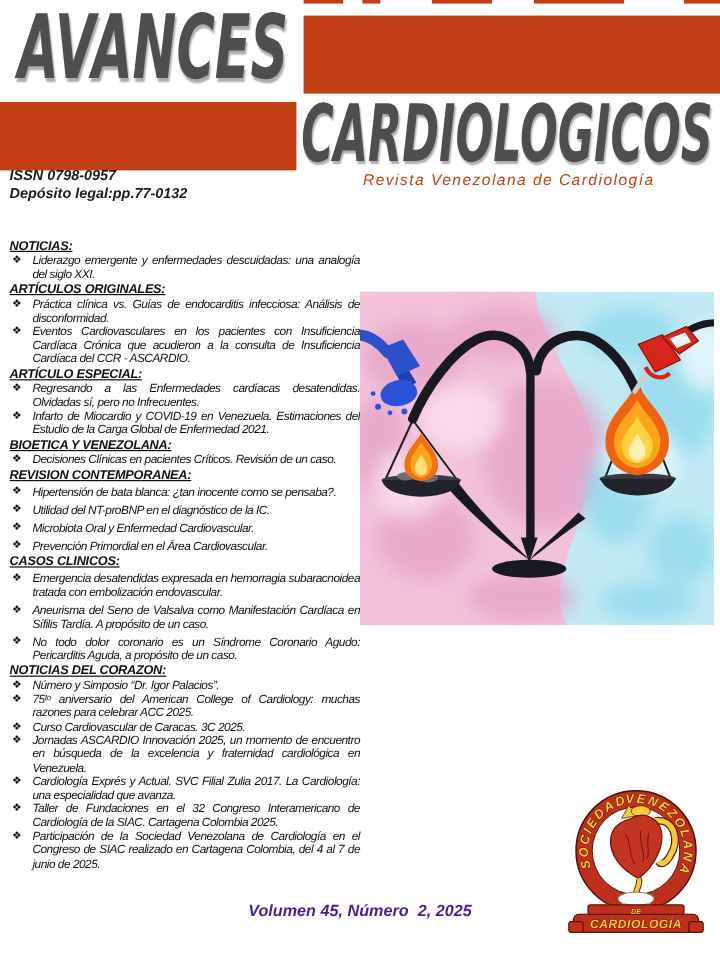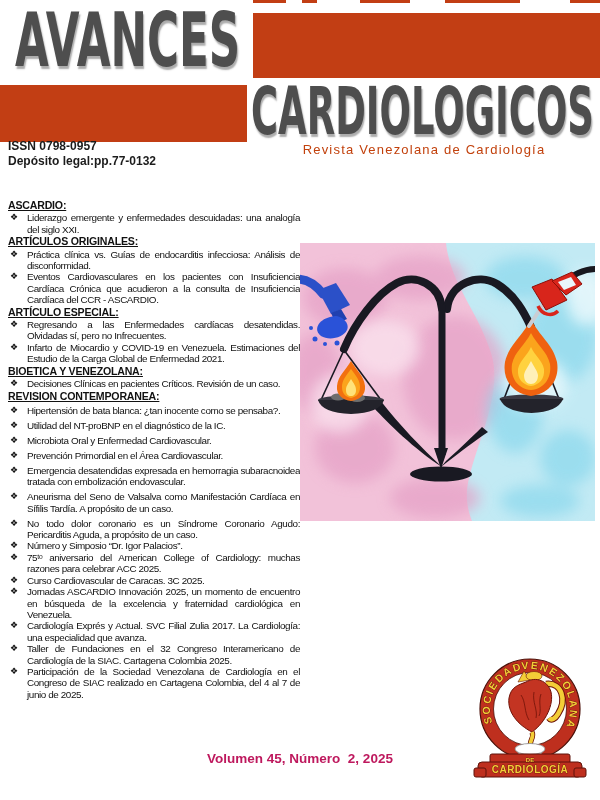--- a/index.html
+++ b/index.html
@@ -4,7 +4,7 @@
 <style>
   html,body{margin:0;padding:0;background:#ffffff;}
   .page{position:relative;width:600px;height:800px;background:#ffffff;overflow:hidden;
-        font-family:"Liberation Sans","DejaVu Sans",sans-serif;color:#1c1c1c;}
+        font-family:"Liberation Sans","DejaVu Sans",sans-serif;color:#1c1c1c;font-style:italic;}
 
   
   .dash{position:absolute;top:0;height:3px;background:#C23E14;}

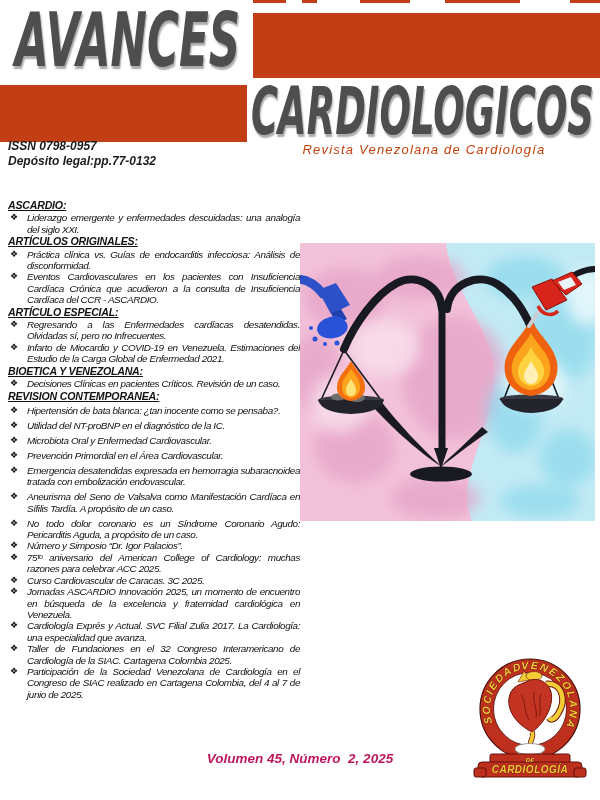--- a/index.html
+++ b/index.html
@@ -65,7 +65,7 @@
   <div class="toc">
 
     <div class="sec">
-      <div class="sec-h">ASCARDIO:</div>
+      <div class="sec-h">NOTICIAS:</div>
       <div class="item">
         <span class="bul">❖</span>
         <span class="txt">Liderazgo emergente y enfermedades descuidadas: una analogía del siglo XXI.</span>

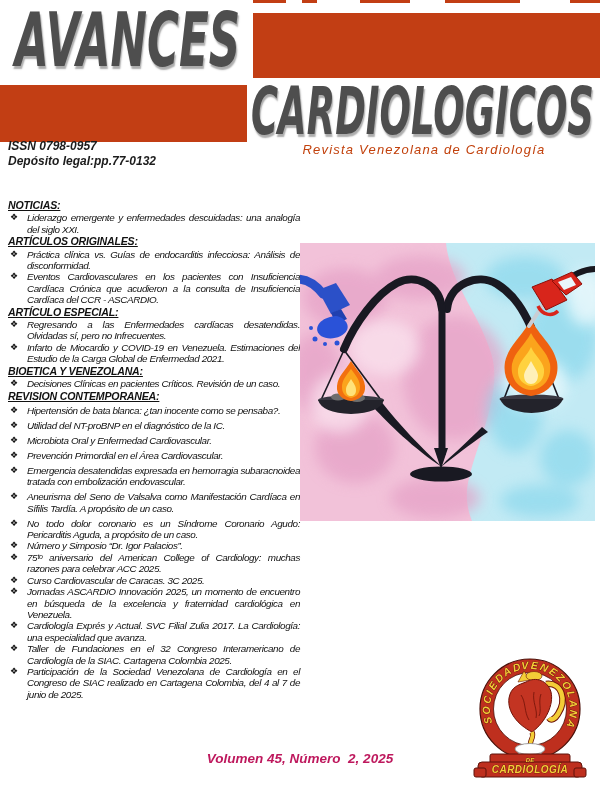--- a/index.html
+++ b/index.html
@@ -125,6 +125,7 @@
     </div>
 
     <div class="sec spaced">
+      <div class="sec-h">CASOS CLINICOS:</div>
       <div class="item">
         <span class="bul">❖</span>
         <span class="txt">Emergencia desatendidas expresada en hemorragia subaracnoidea tratada con embolización endovascular.</span>

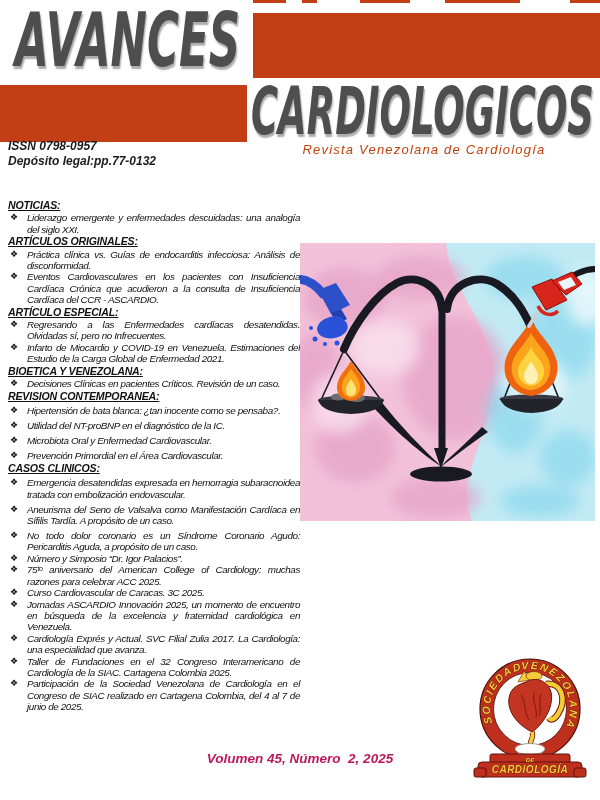--- a/index.html
+++ b/index.html
@@ -141,6 +141,7 @@
     </div>
 
     <div class="sec">
+      <div class="sec-h">NOTICIAS DEL CORAZON:</div>
       <div class="item">
         <span class="bul">❖</span>
         <span class="txt">Número y Simposio “Dr. Igor Palacios”.</span>

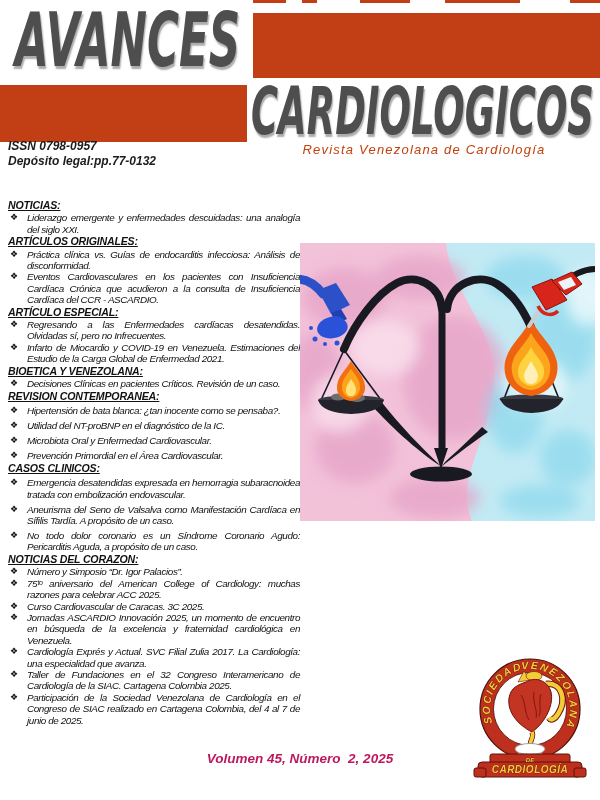--- a/index.html
+++ b/index.html
@@ -37,7 +37,7 @@
 
   
   .footer{position:absolute;left:0;top:751px;width:600px;text-align:center;
-          font-size:13.5px;font-weight:bold;white-space:pre;color:#be185d;}
+          font-size:13.5px;font-weight:bold;white-space:pre;color:#4c1d95;}
 </style>
 </head>
 <body>

